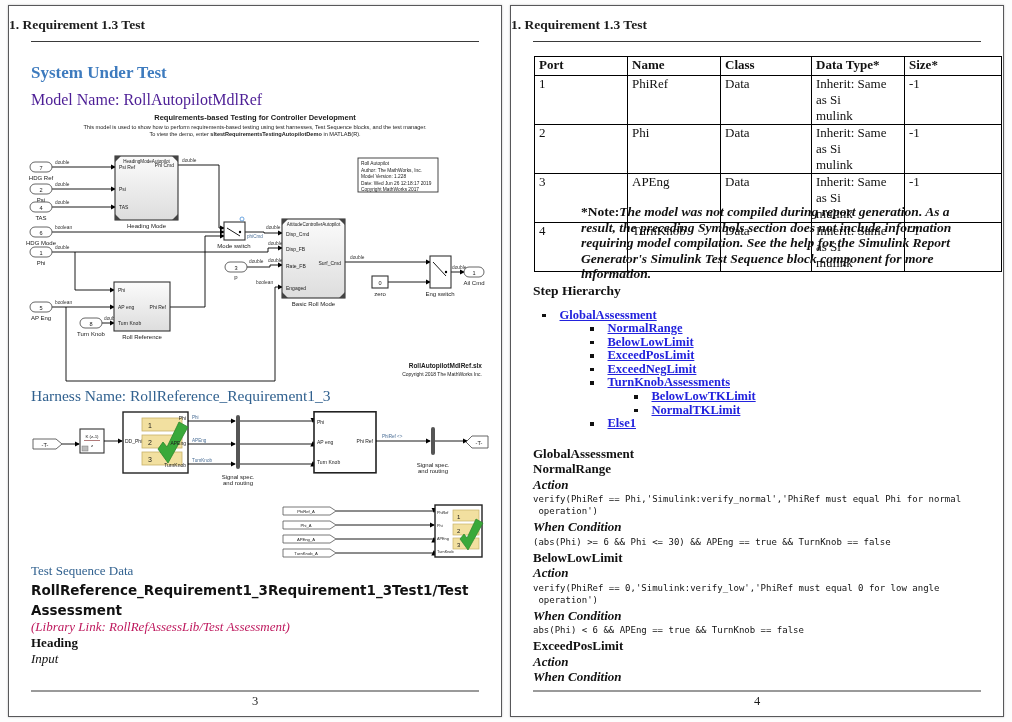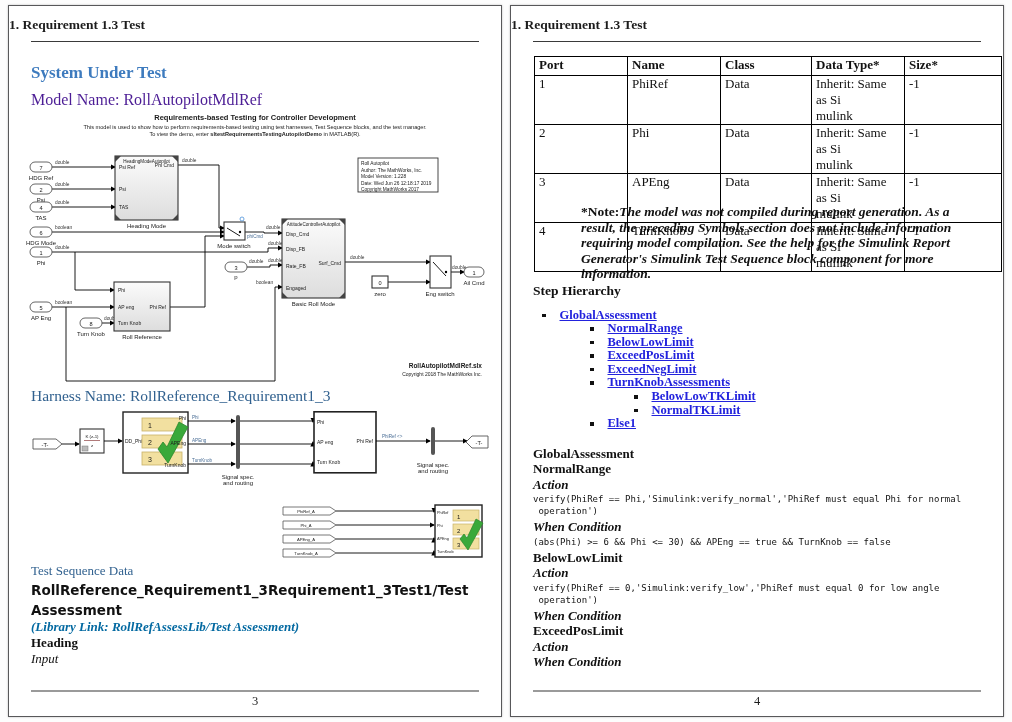--- a/index.html
+++ b/index.html
@@ -35,7 +35,7 @@
   .tsd-title { position:absolute; left:22px; top:574px; width:456px;
                font-family:"DejaVu Sans", sans-serif; font-weight:bold;
                font-size:13.5px; line-height:20px; color:#111; }
-  .lib-link  { position:absolute; left:22px; top:613px; font-size:13px; font-weight:bold; font-style:italic; color:#0369a1; }
+  .lib-link  { position:absolute; left:22px; top:613px; font-size:13px; font-weight:normal; font-style:italic; color:#be185d; }
   .symbols   { position:absolute; left:22px; top:629px; font-size:13px; font-weight:bold; color:#111; }
   .inputlbl  { position:absolute; left:22px; top:645px; font-size:13px; font-style:italic; color:#111; }
 

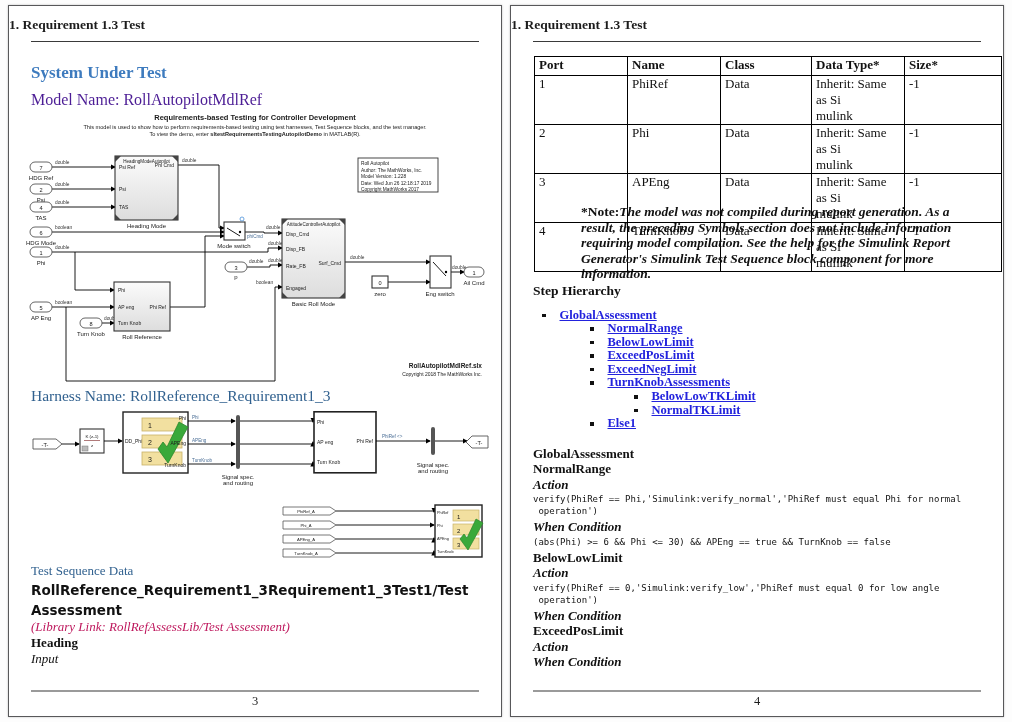--- a/index.html
+++ b/index.html
@@ -485,6 +485,7 @@
       <div class="sec-c">verify(PhiRef == 0,'Simulink:verify_low','PhiRef must equal 0 for low angle
  operation')</div>
       <div class="sec-i">When Condition</div>
+      <div class="sec-c">abs(Phi) &lt; 6 &amp;&amp; APEng == true &amp;&amp; TurnKnob == false</div>
       <div class="sec-h">ExceedPosLimit</div>
       <div class="sec-i">Action</div>
       <div class="sec-i">When Condition</div>

